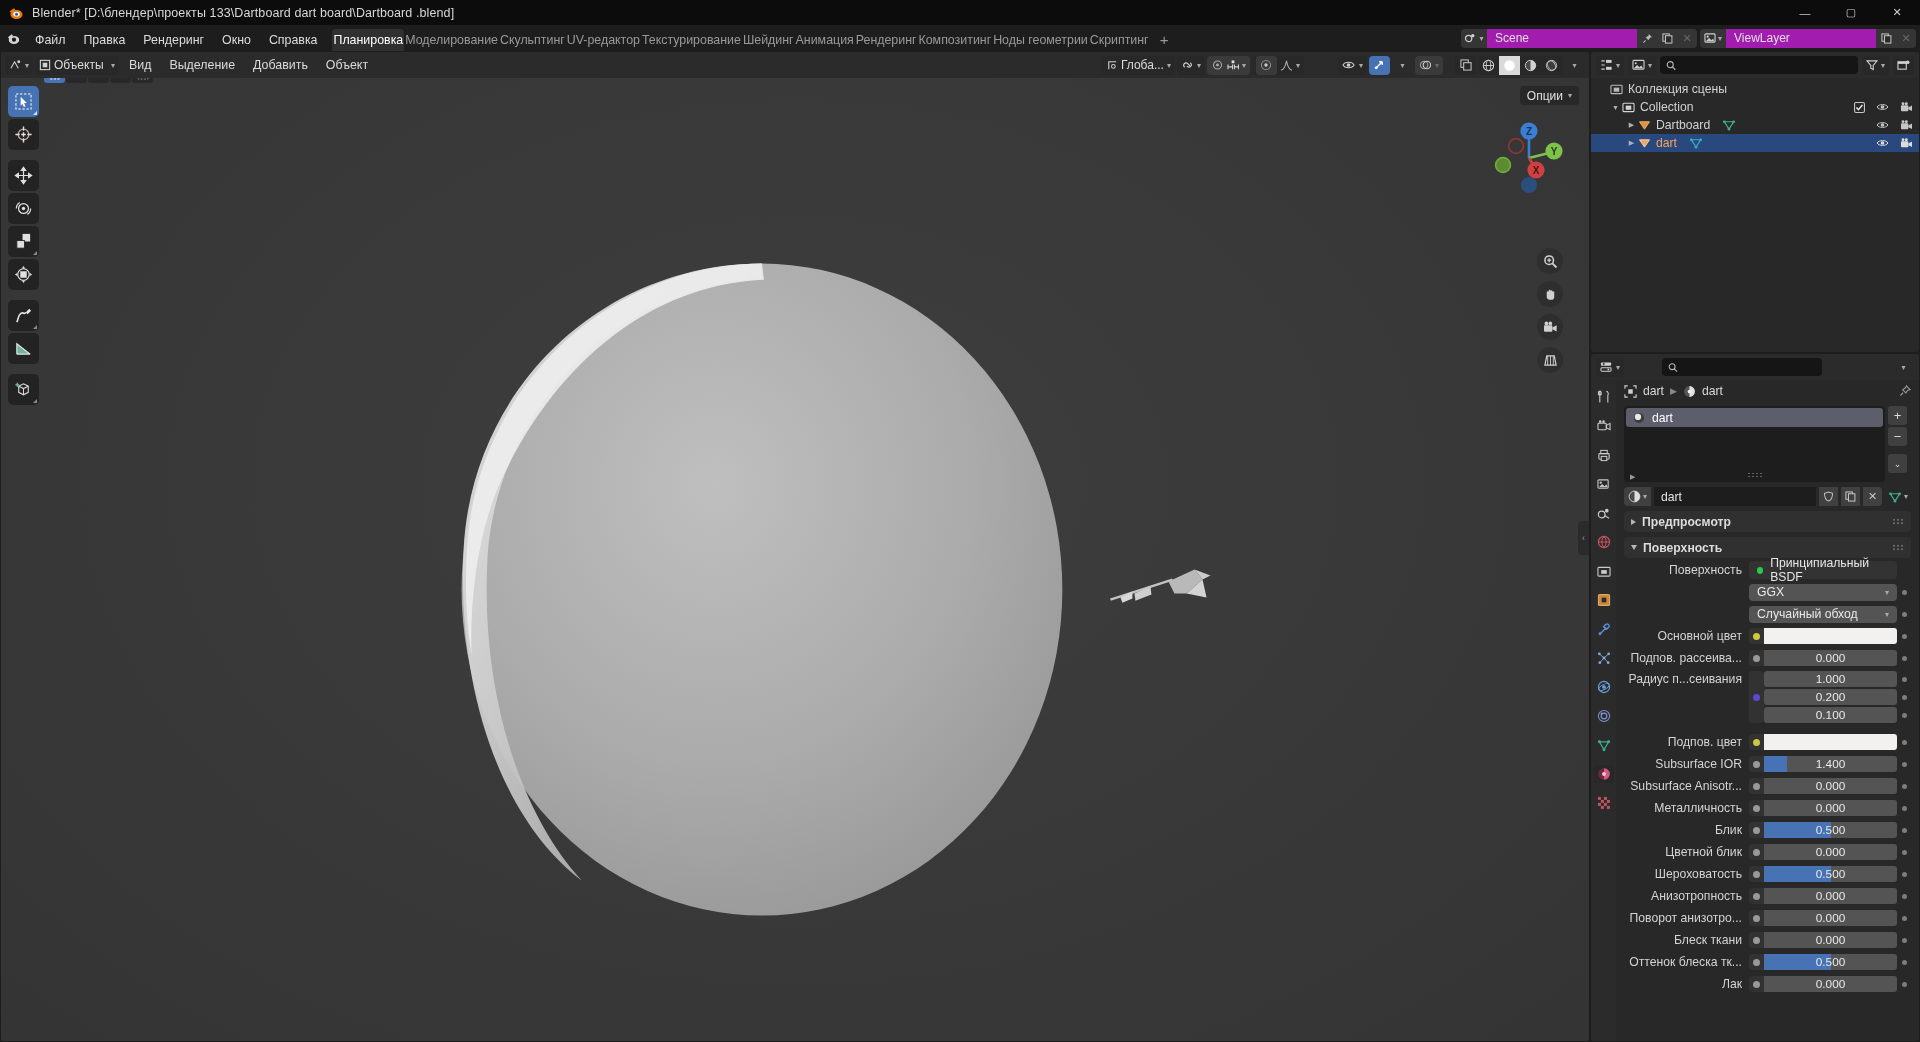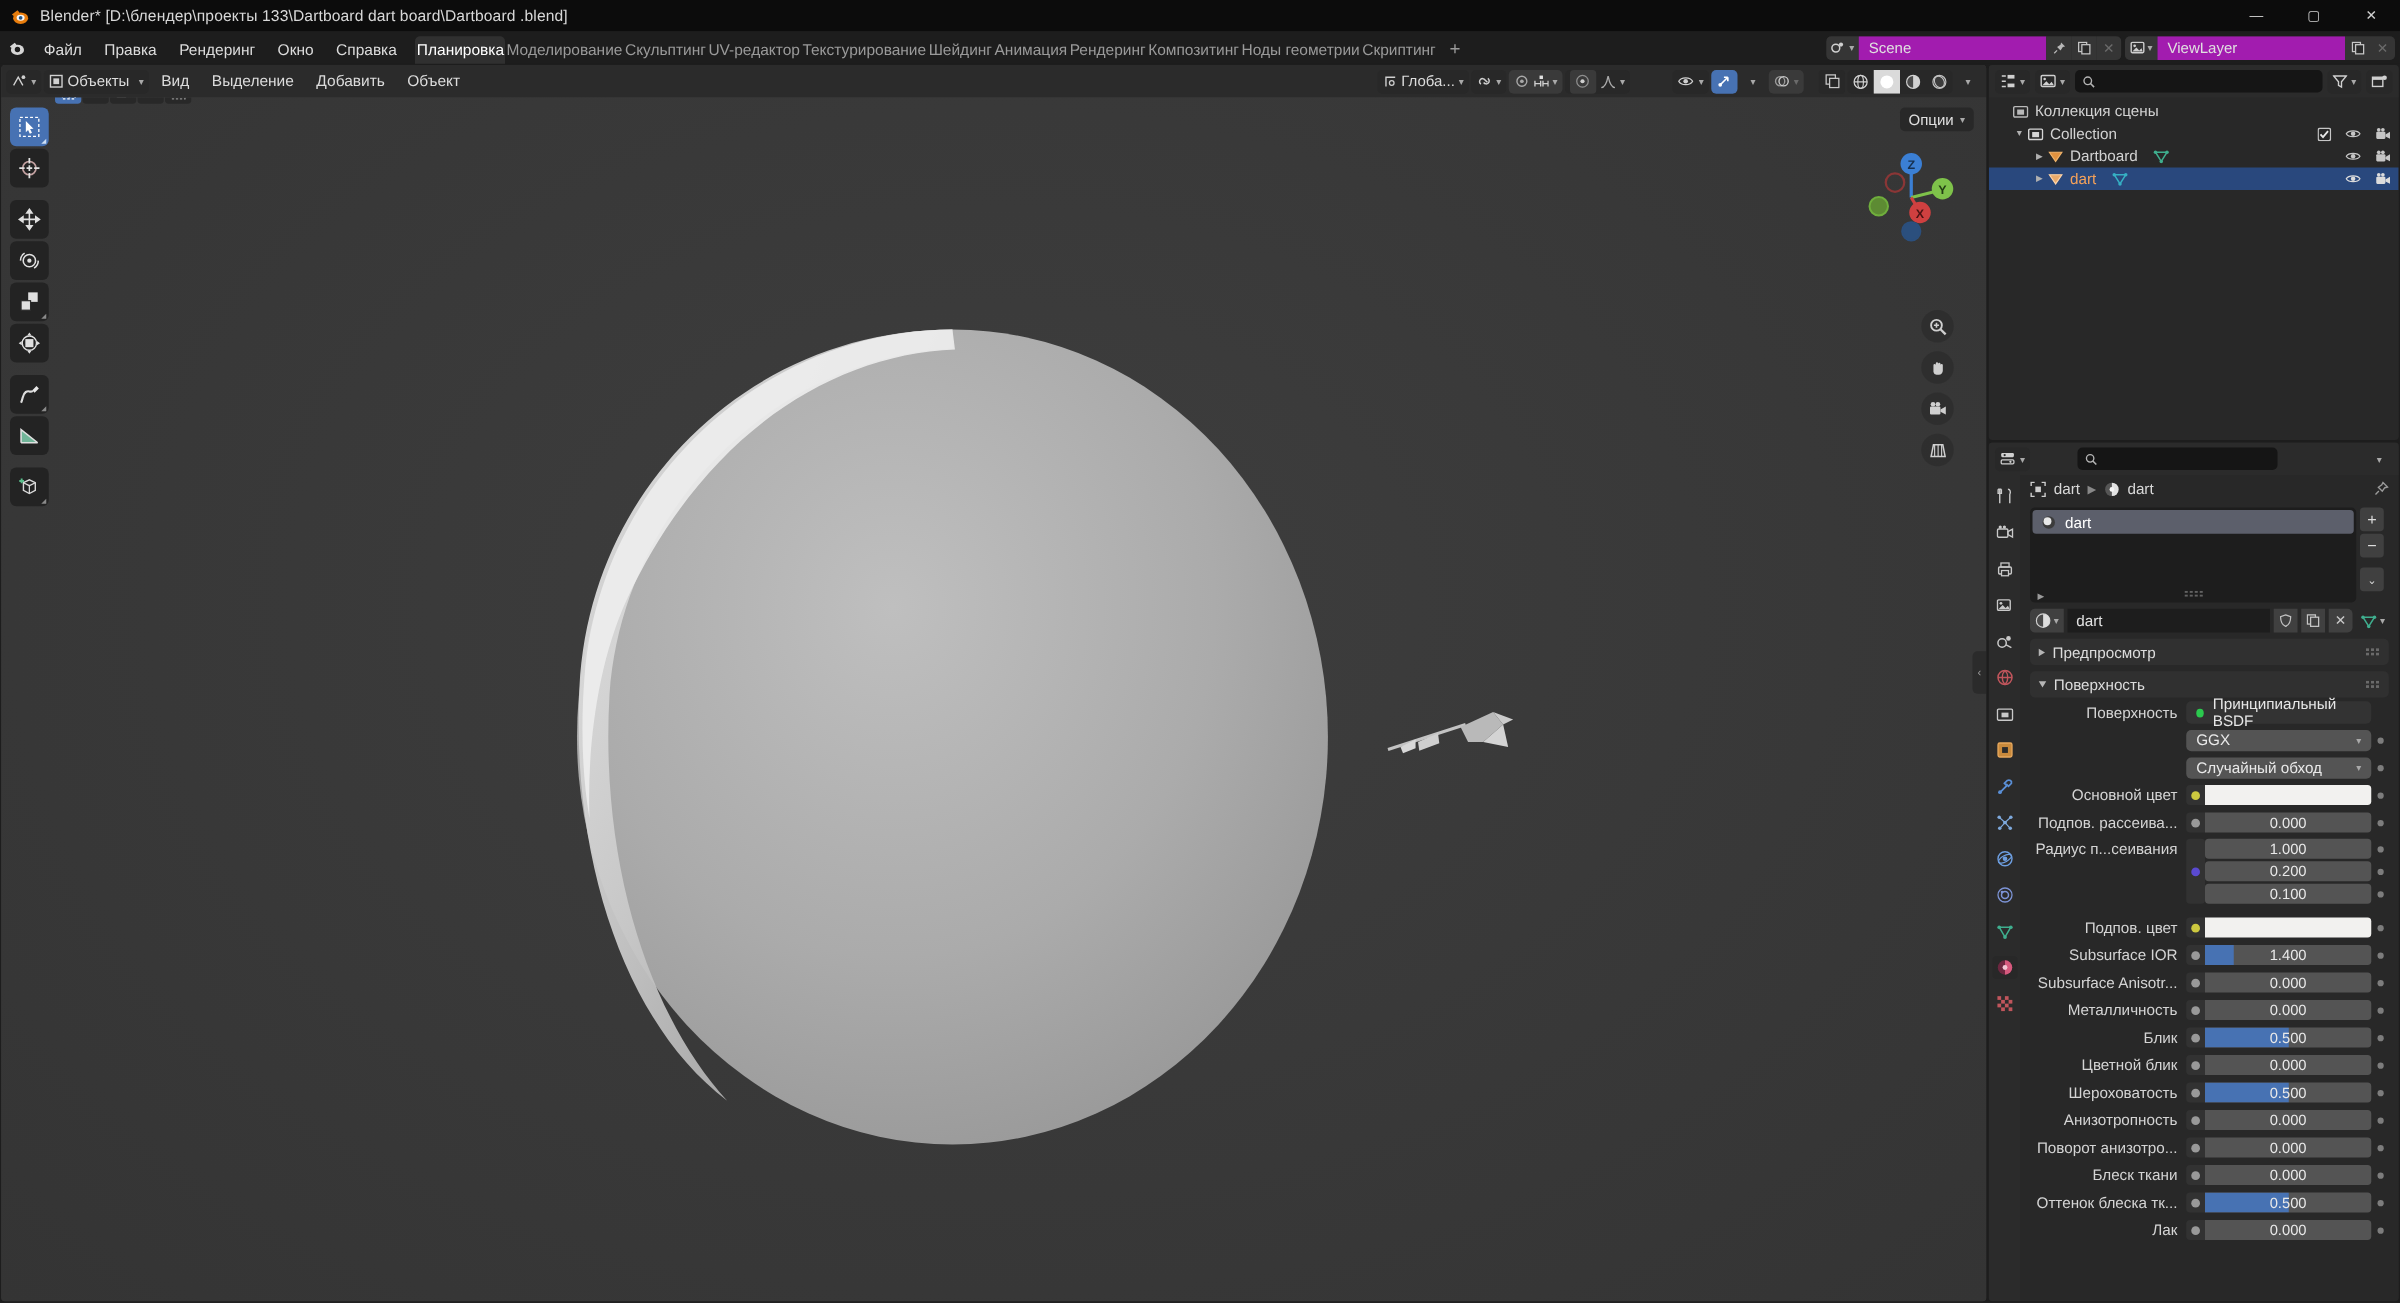--- a/index.html
+++ b/index.html
@@ -153,7 +153,7 @@
   .mn-btn.last{ border-radius:0 4px 4px 0; }
 
   .panel-hdr{ height:21px; background:#303030; border-radius:4px; margin:5px 8px 0 8px;
-     display:flex; align-items:center; gap:6px; padding:0 7px; font-size:12.2px; color:#dcdcdc;}
+     display:flex; align-items:center; gap:6px; padding:0 7px; font-size:12.2px; color:#dcdcdc;font-weight:bold;}
   .panel-hdr .gripdots{ margin-left:auto; width:12px;height:7px;
      background-image:radial-gradient(#6a6a6a 40%, transparent 41%); background-size:4px 3.5px;}
   .tri-r{ width:0;height:0;border-left:5px solid #b5b5b5;border-top:3.5px solid transparent;

